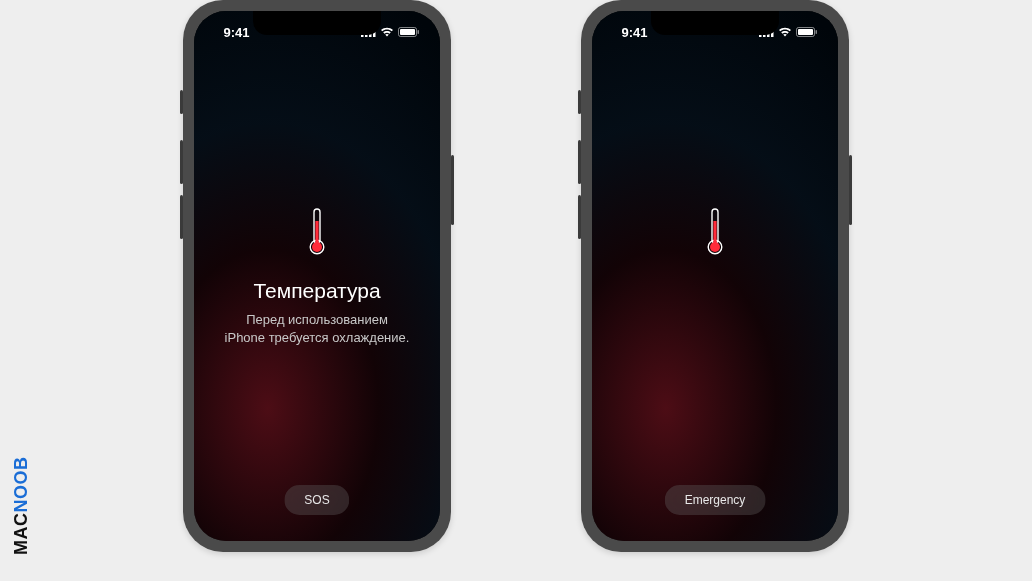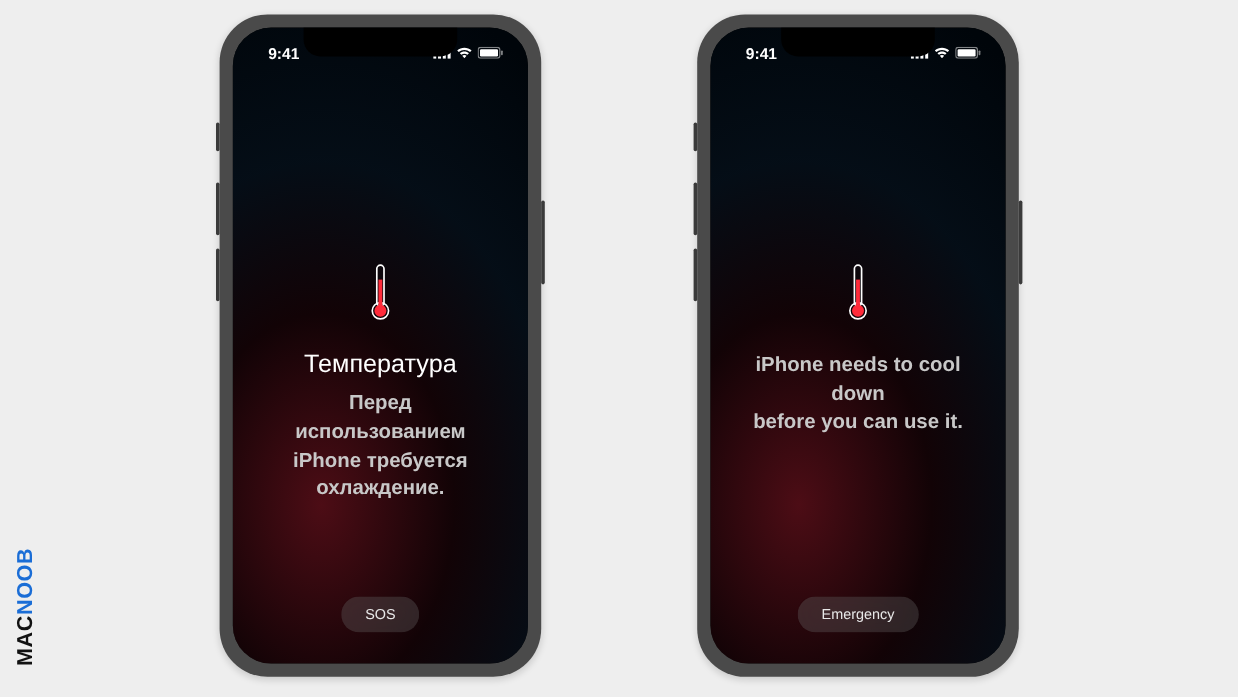--- a/index.html
+++ b/index.html
@@ -17,7 +17,6 @@
       display: flex;
       justify-content: center;
       gap: 130px;
-      padding-top: 12px;
     }
     
     .phone {

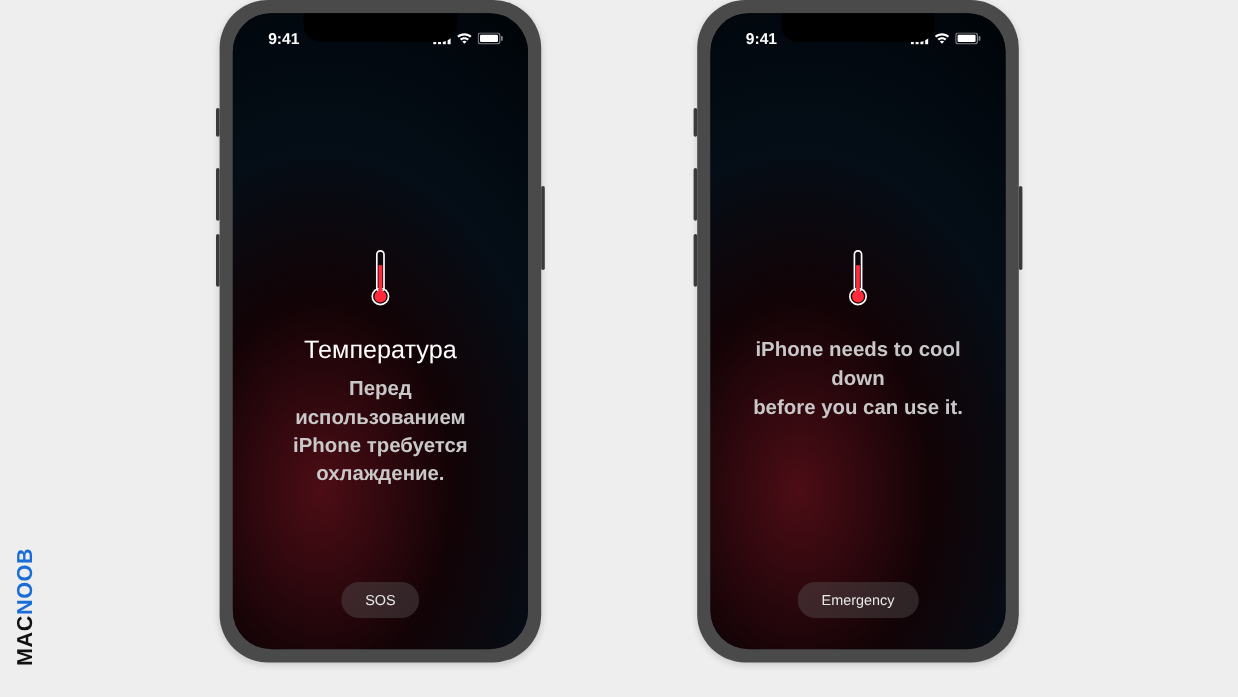--- a/index.html
+++ b/index.html
@@ -260,8 +260,6 @@
               <circle cx="10" cy="40" r="5" fill="#ff2b3a"></circle>
             </svg>
           </div>
-          <div class="temp-message">iPhone needs to cool down
-before you can use it.</div>
         </div>
 
         <button class="emergency-btn">Emergency</button>

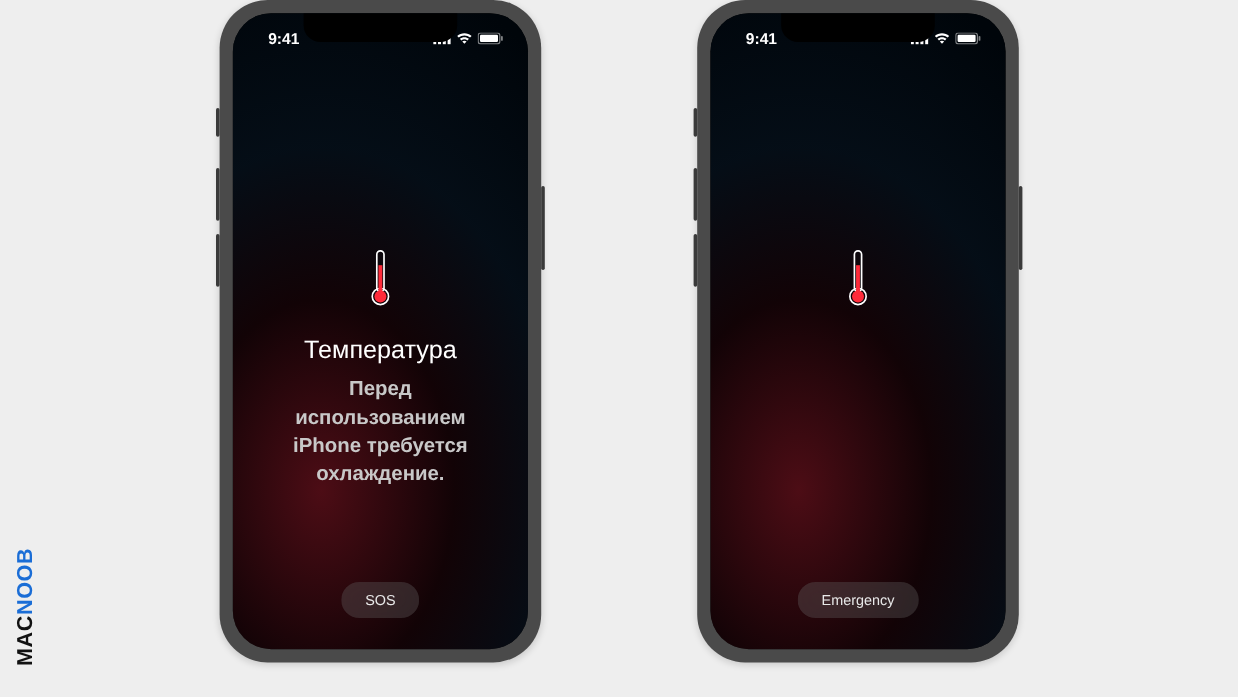--- a/index.html
+++ b/index.html
@@ -120,8 +120,8 @@
     
     .temp-message {
       color: #c8c8c8;
-      font-size: 17px;
-      font-weight: 700;
+      font-size: 13px;
+      font-weight: 400;
       text-align: center;
       line-height: 1.4;
       white-space: pre-line;

